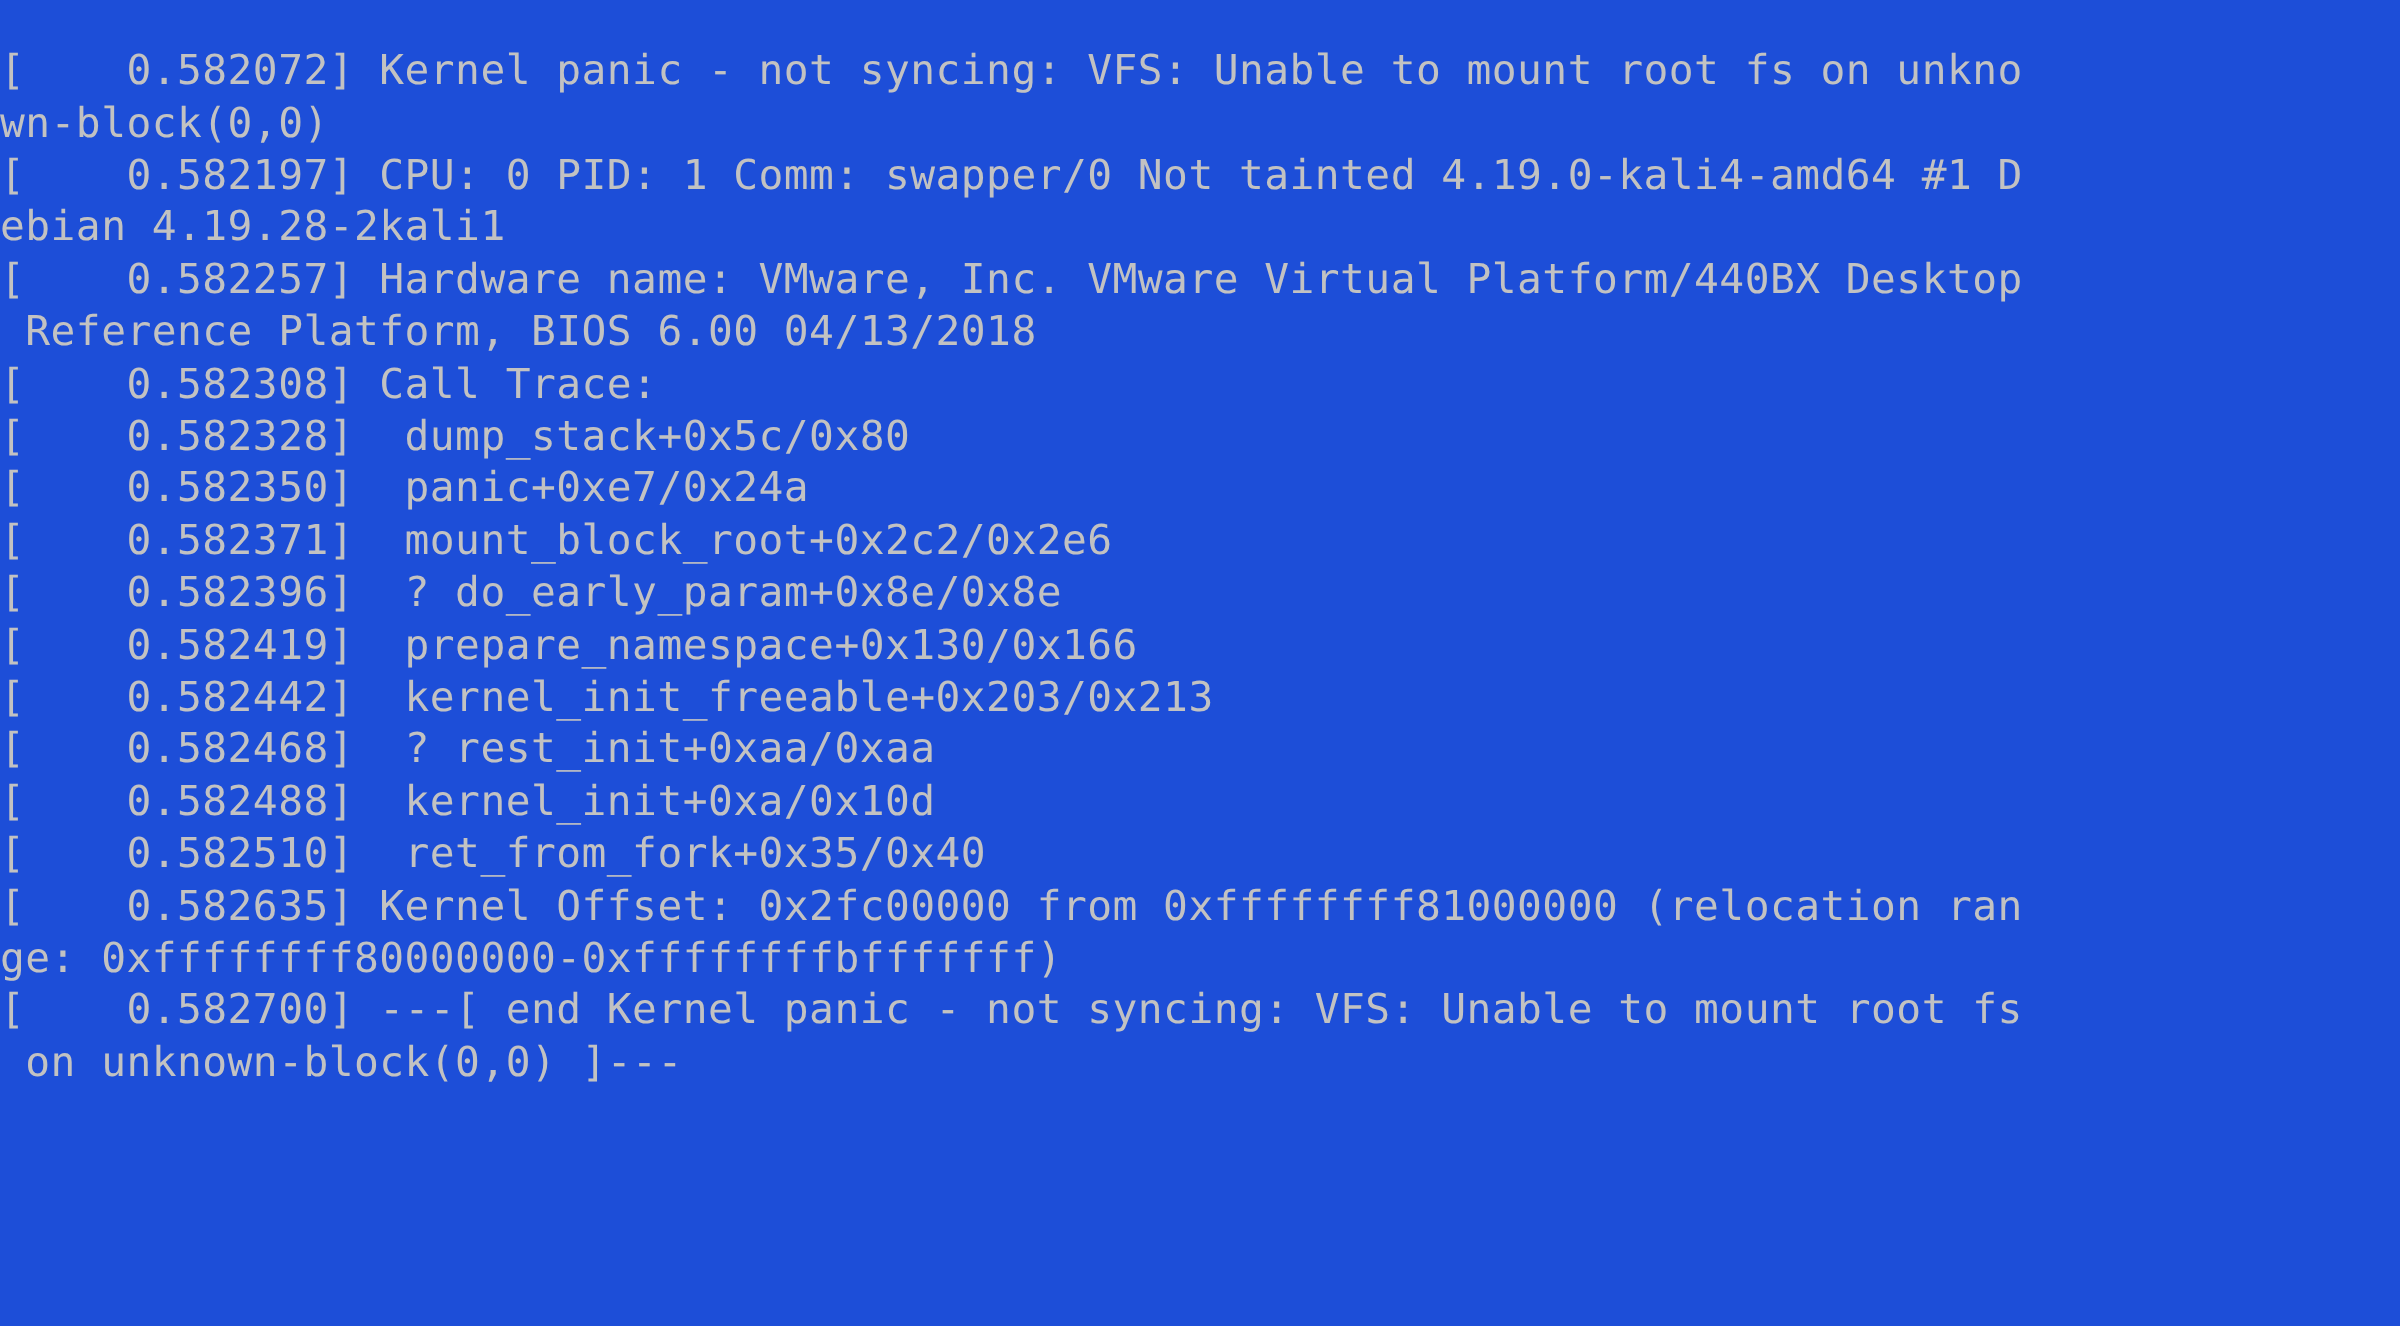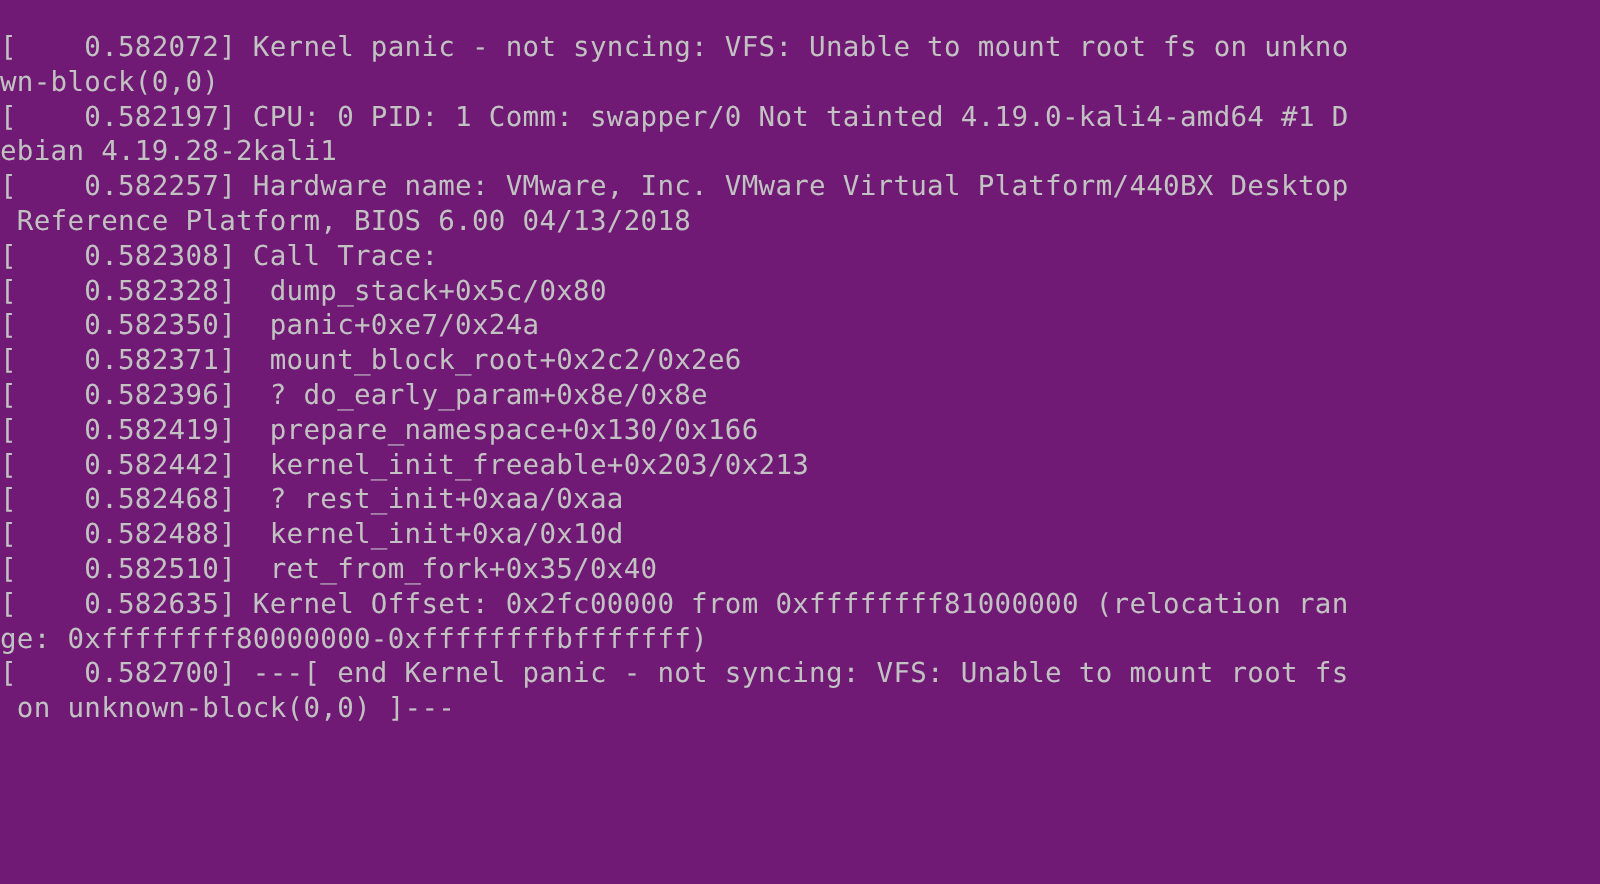--- a/index.html
+++ b/index.html
@@ -17,7 +17,7 @@
   #console-screen {
     width: 1600px;
     height: 884px;
-    background: #701a75;
+    background: #1d4ed8;
     color: #c2c2c2;
     padding: 0;
     box-sizing: border-box;

